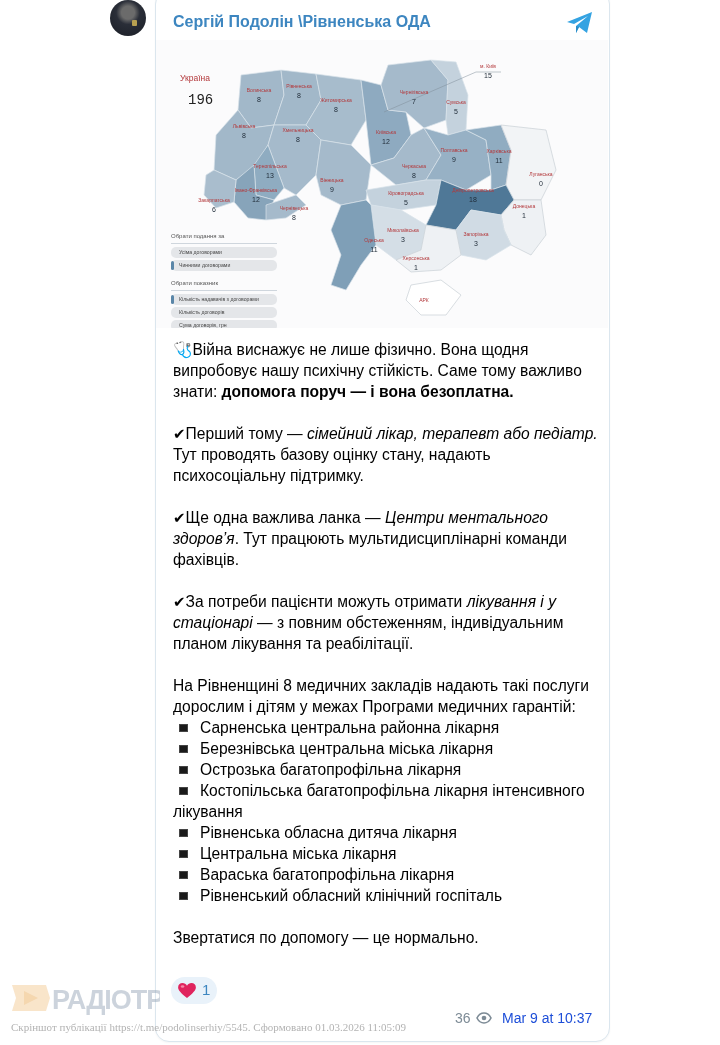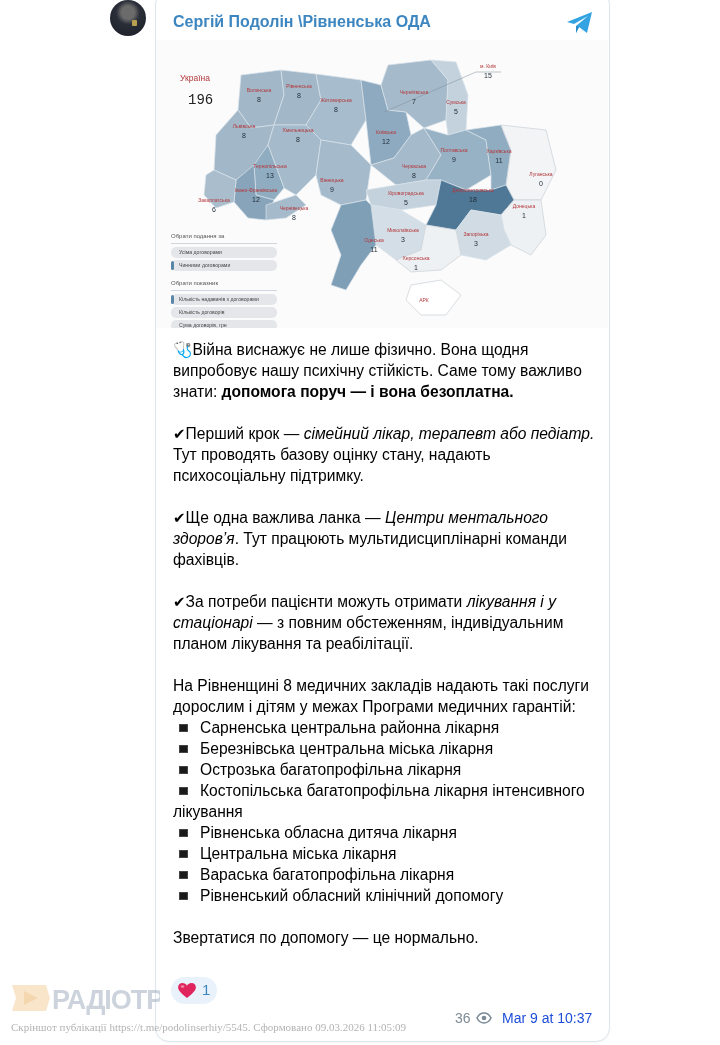--- a/index.html
+++ b/index.html
@@ -193,7 +193,7 @@
 <div class="post-text">
   <p><span>🩺</span><span>Війна виснажує не лише фізично. Вона щодня випробовує нашу психічну стійкість. Саме тому важливо знати: </span><b>допомога поруч — і вона безоплатна.</b></p>
   <div class="gap"></div>
-  <p><span class="check">✔</span><span>Перший крок — </span><i>сімейний лікар, терапевт або педіатр.</i><span> Тут проводять базову оцінку стану, надають психосоціальну підтримку.</span></p>
+  <p><span class="check">✔</span><span>Перший тому — </span><i>сімейний лікар, терапевт або педіатр.</i><span> Тут проводять базову оцінку стану, надають психосоціальну підтримку.</span></p>
   <div class="gap"></div>
   <p><span class="check">✔</span><span>Ще одна важлива ланка — </span><i>Центри ментального здоров’я</i><span>. Тут працюють мультидисциплінарні команди фахівців.</span></p>
   <div class="gap"></div>

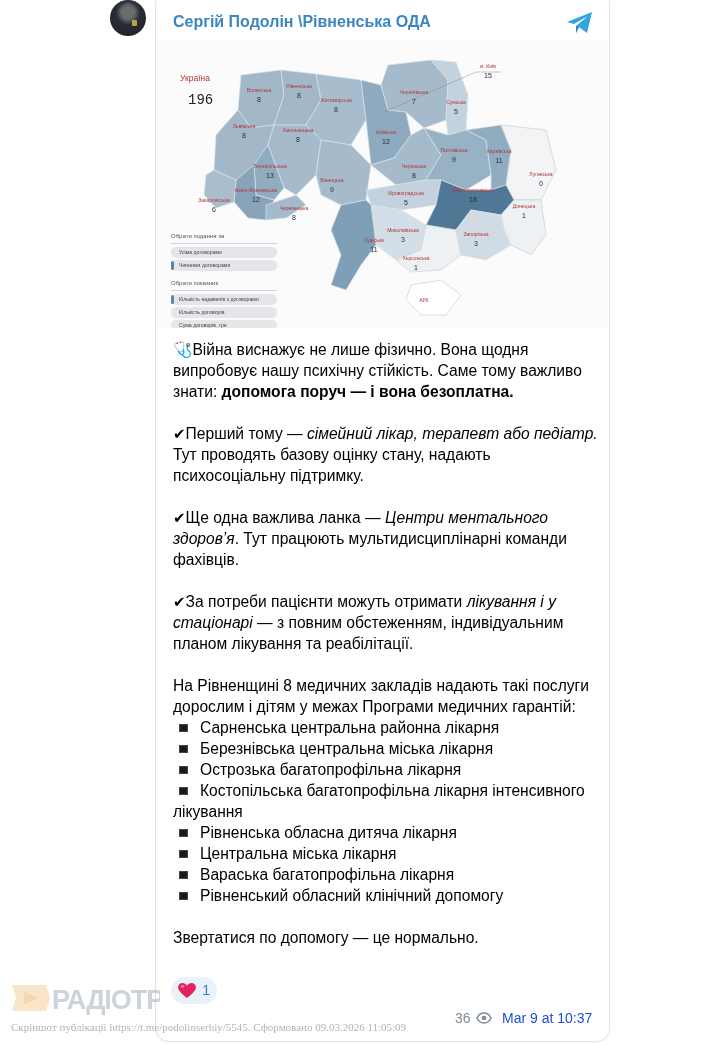--- a/index.html
+++ b/index.html
@@ -208,7 +208,7 @@
       <p><span class="bullet"></span><span>Рівненська обласна дитяча лікарня</span></p>
       <p><span class="bullet"></span><span>Центральна міська лікарня</span></p>
       <p><span class="bullet"></span><span>Вараська багатопрофільна лікарня</span></p>
-      <p><span class="bullet"></span><span>Рівненський обласний клінічний допомогу</span></p>
+      <p><span class="bullet"></span><span>Рівненський обласний клінічний госпіталь</span></p>
     </div>
   <div class="gap"></div>
   <p>Звертатися по допомогу — це нормально.</p>

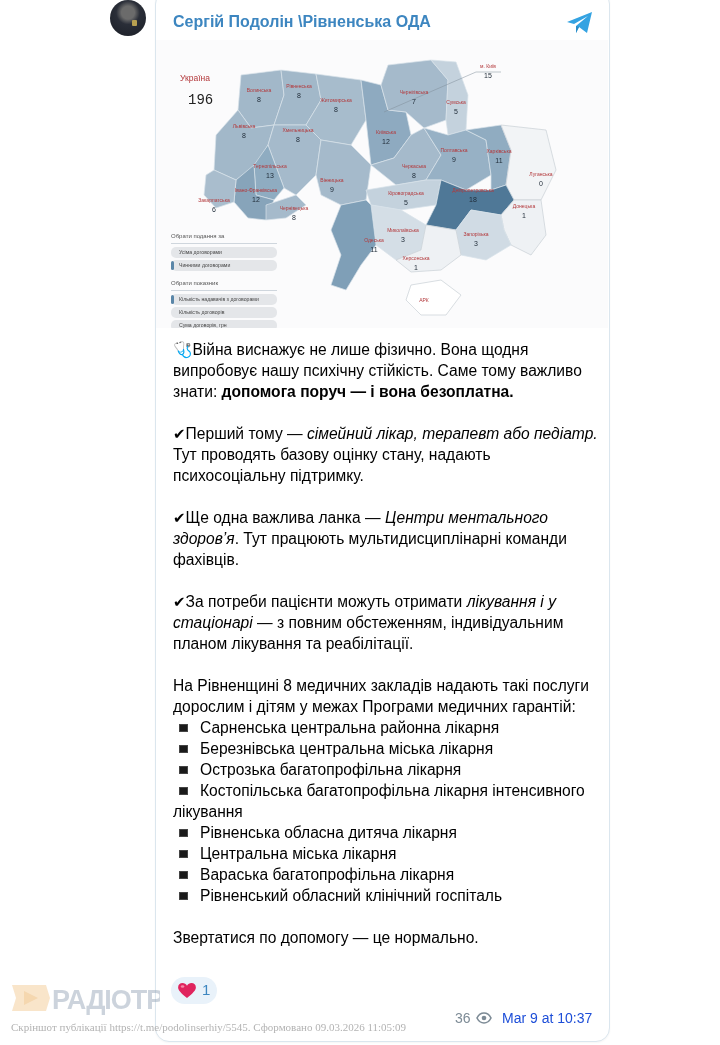--- a/index.html
+++ b/index.html
@@ -235,6 +235,6 @@
   <path d="M14 10 L28 17 L14 24 Z" fill="#e9a74f"></path>
   <text x="42" y="28" font-family="Liberation Sans, sans-serif" font-weight="bold" font-size="27" fill="#8fa0b3" letter-spacing="-1">РАДІОТРЕК</text>
 </svg>
-<div class="watermark-text">Скріншот публікації https://t.me/podolinserhiy/5545. Сформовано 09.03.2026 11:05:09</div>
+<div class="watermark-text">Скріншот публікації https://t.me/podolinserhiy/5545. Сформовано 01.03.2026 11:05:09</div>
 
 </body></html>

